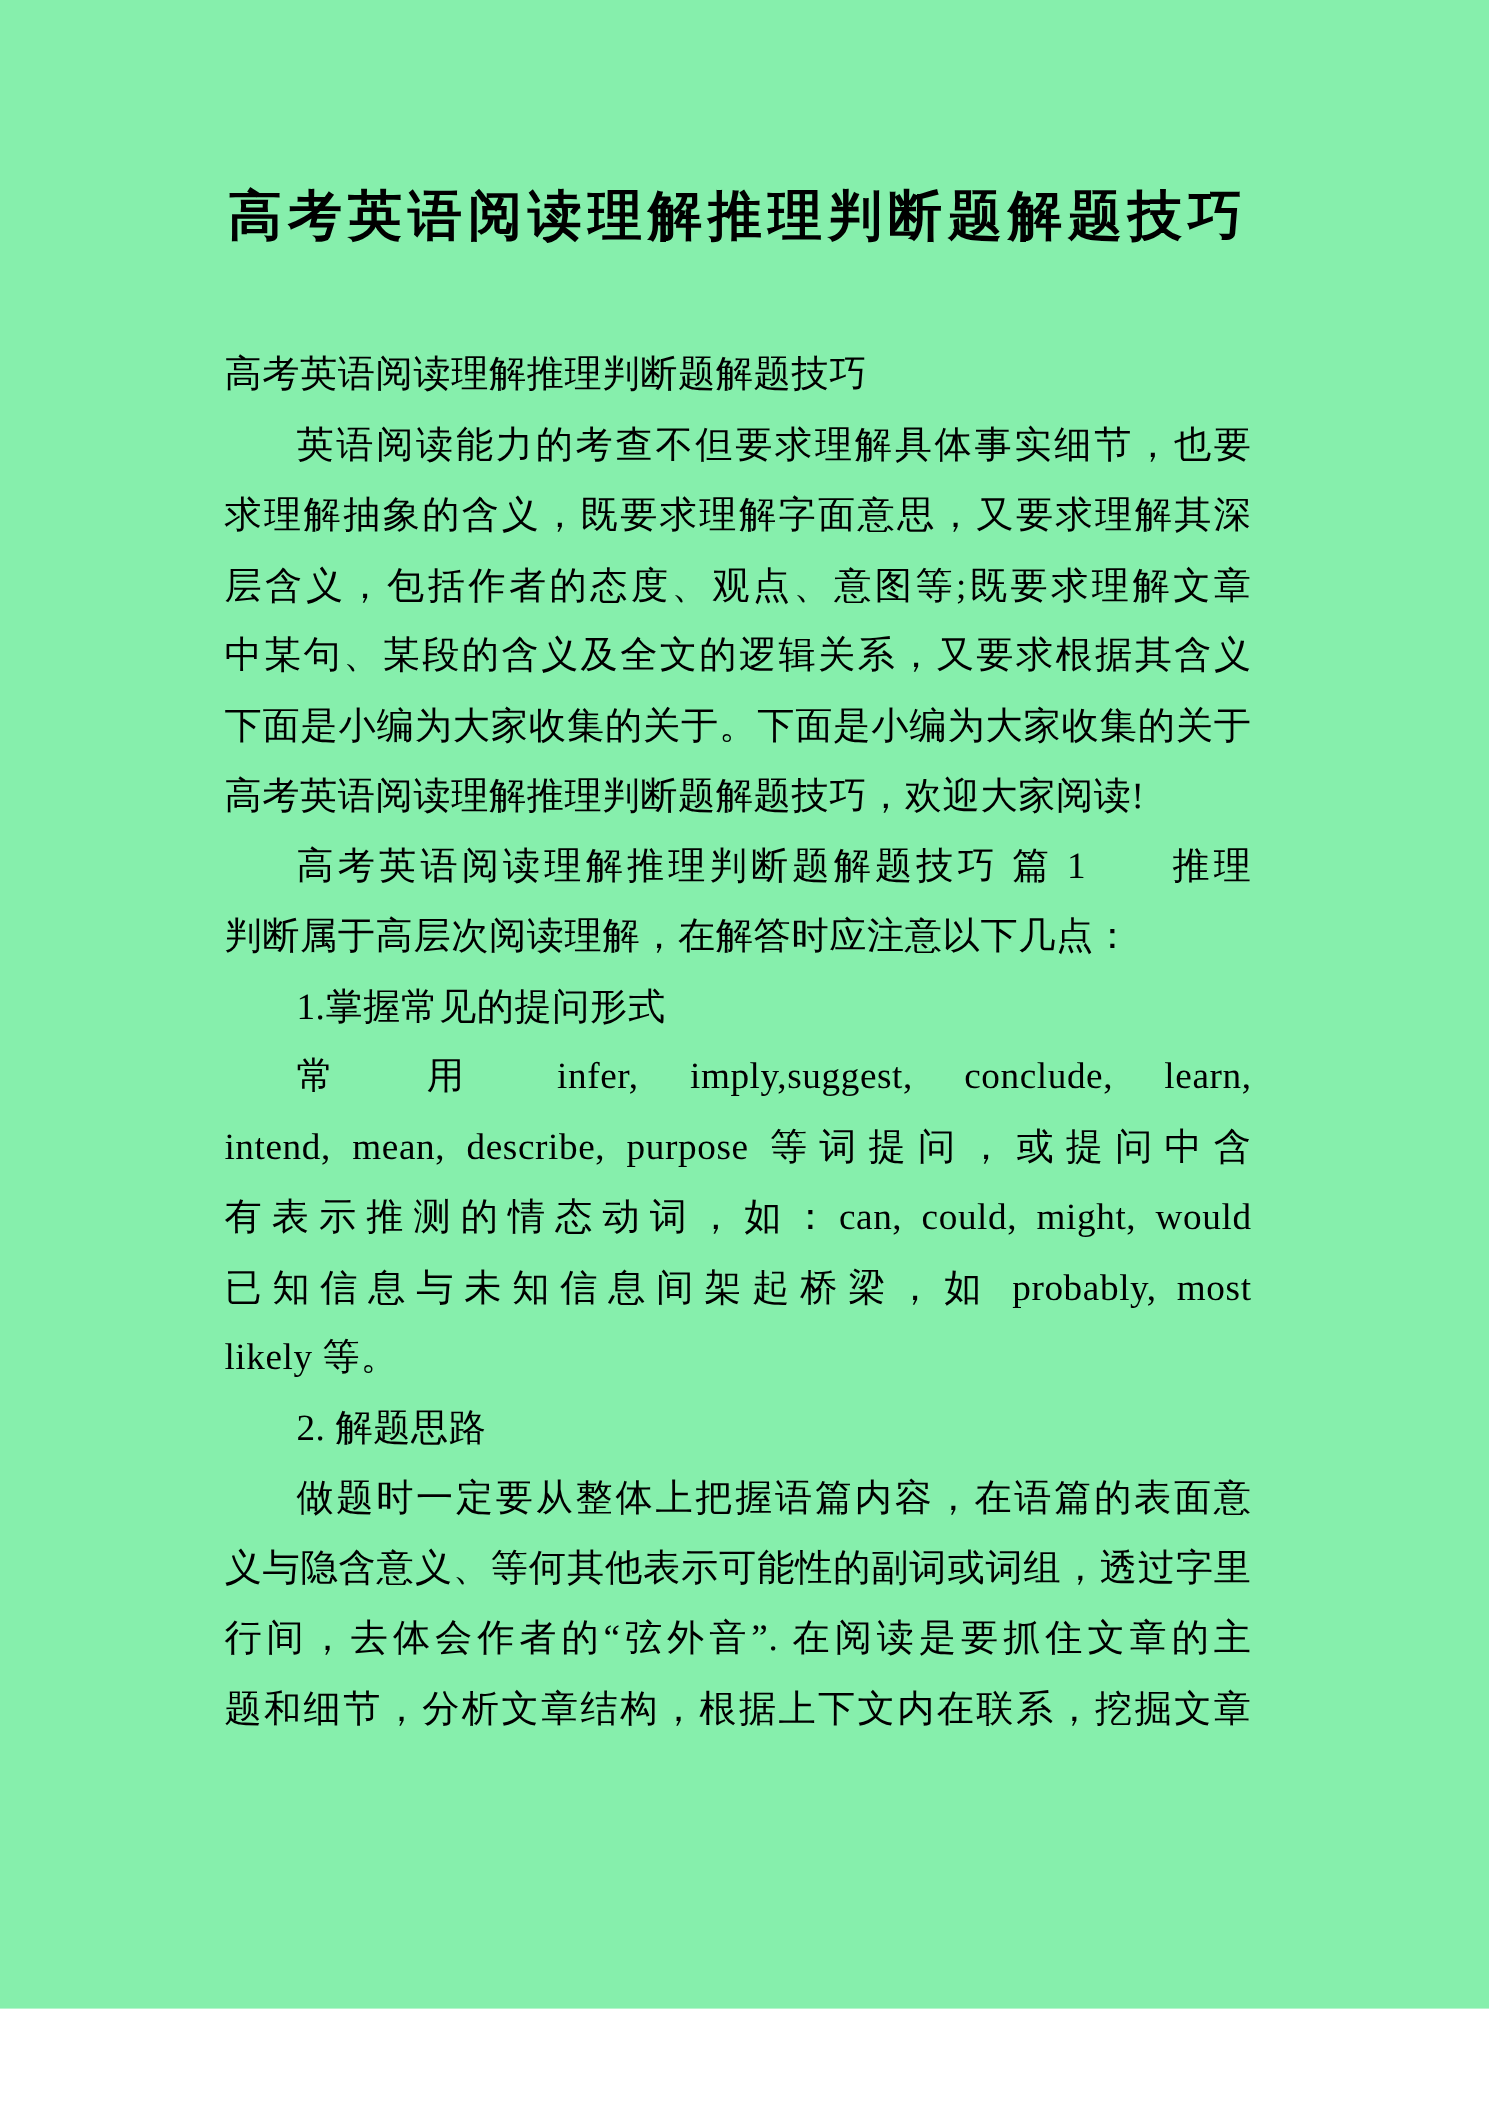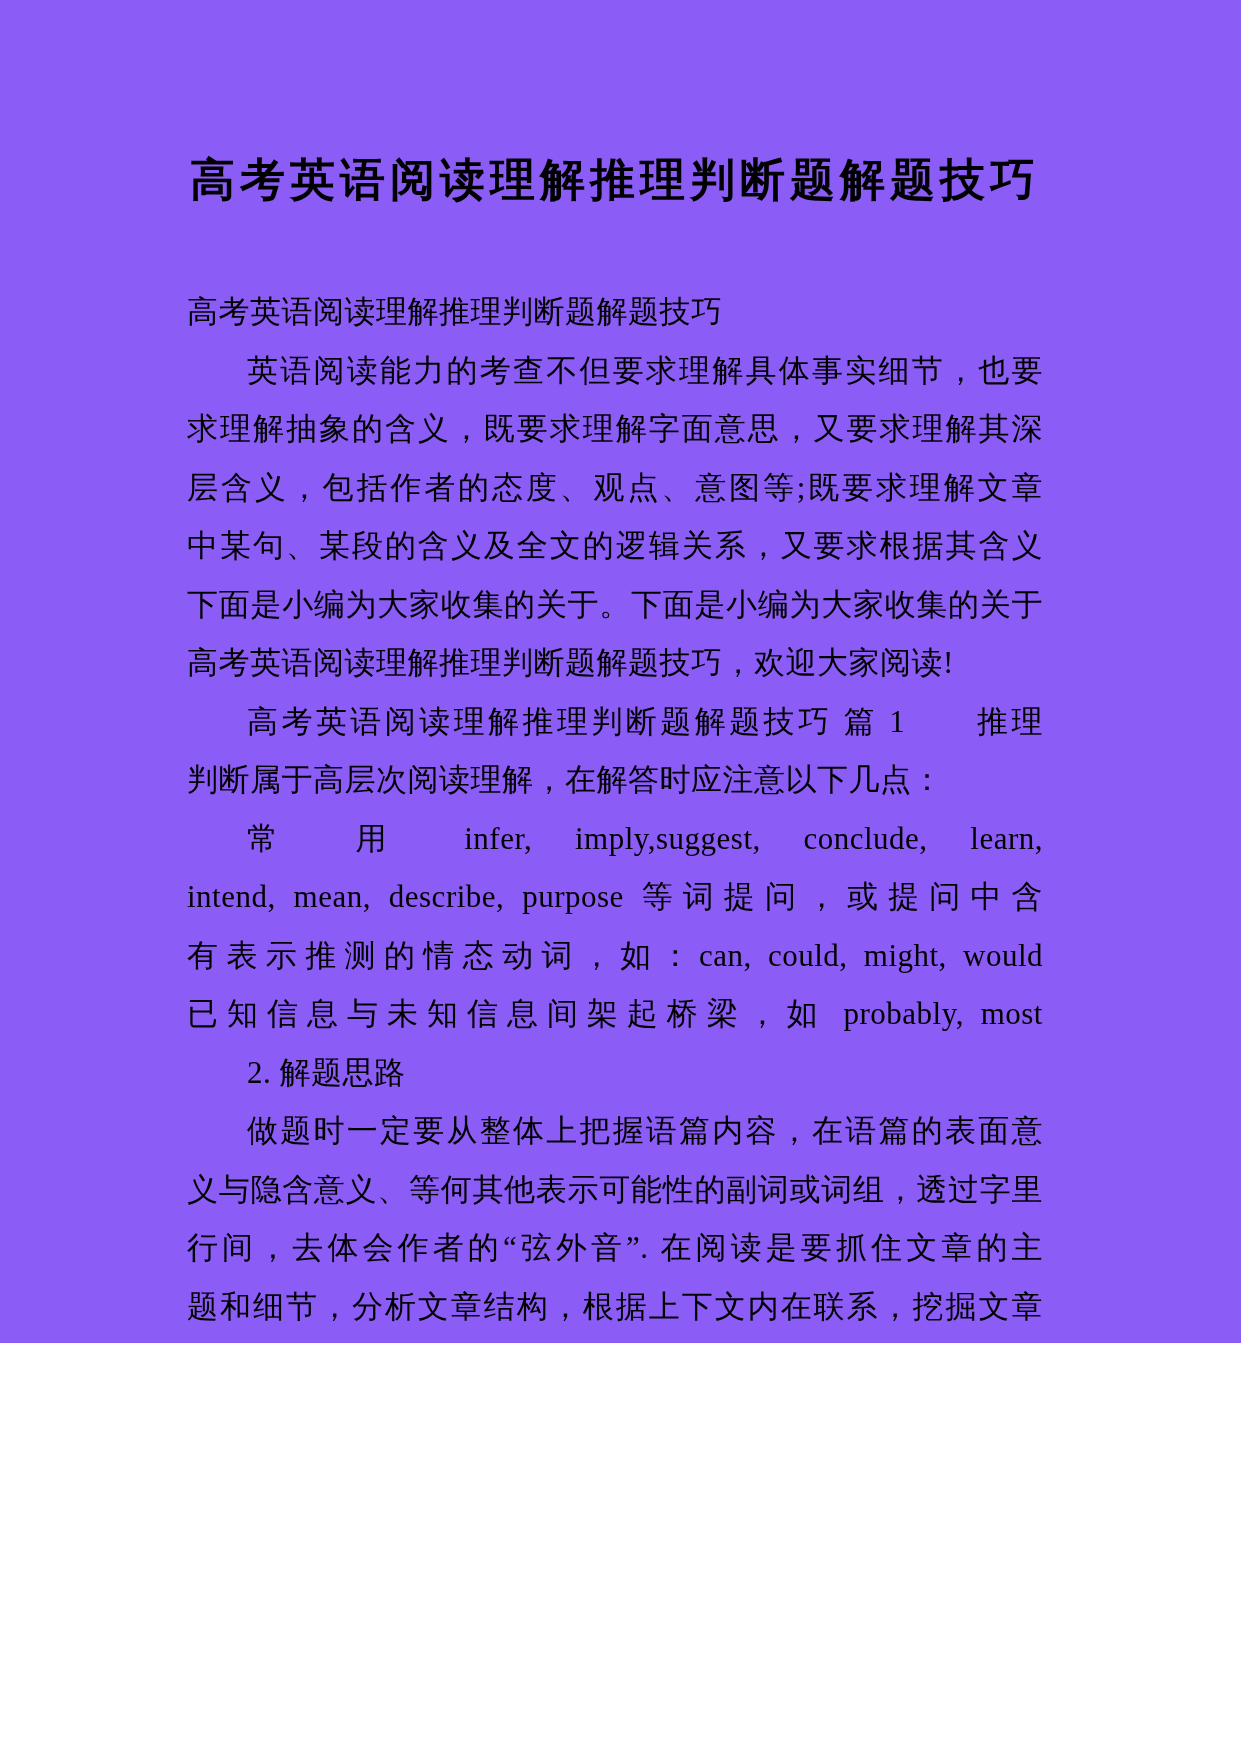--- a/index.html
+++ b/index.html
@@ -10,8 +10,8 @@
   .page {
     position: relative;
     width: 1241px;
-    height: 1343px;
-    background: #8b5cf6;
+    height: 1674px;
+    background: #86efac;
     overflow: hidden;
     font-family: "Liberation Serif", "DejaVu Serif", serif;
     color: #000000;

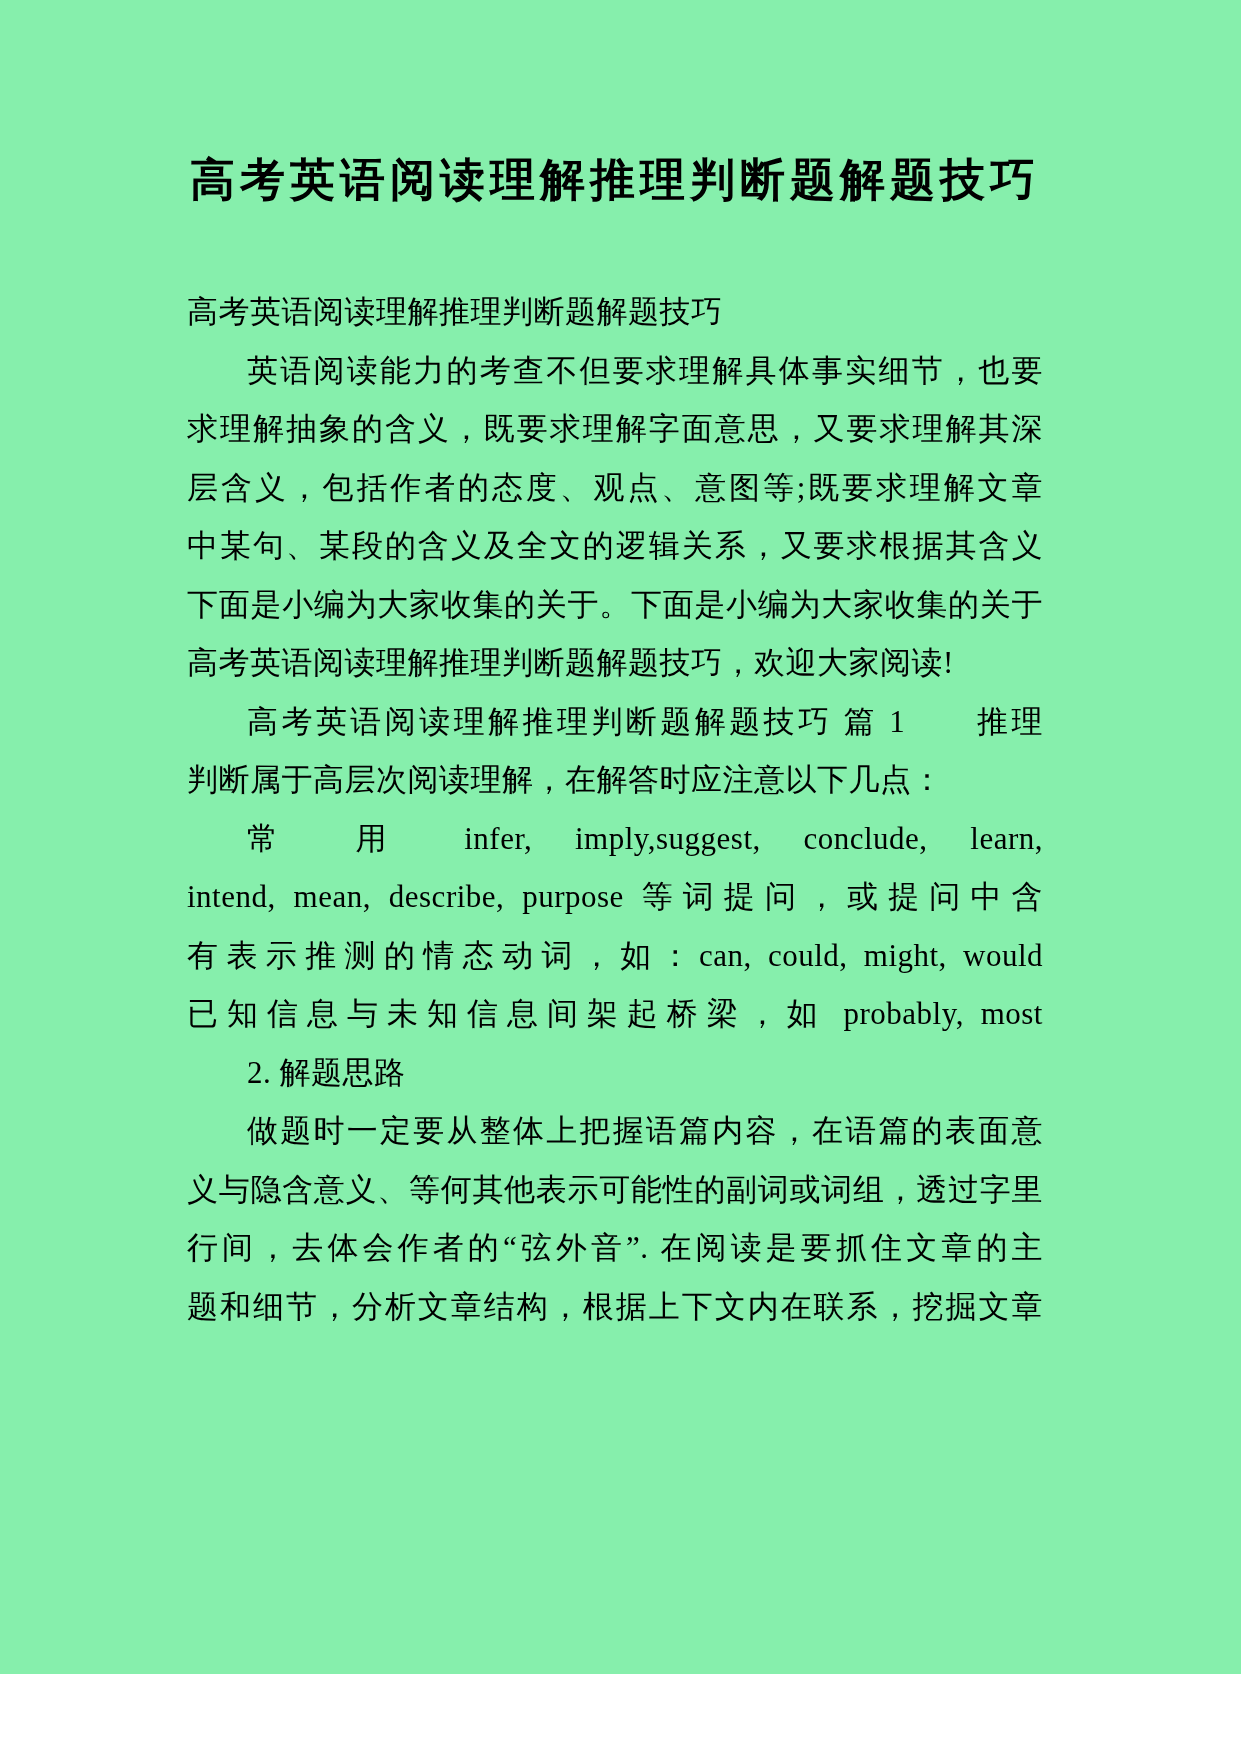--- a/index.html
+++ b/index.html
@@ -69,6 +69,7 @@
       <div class="line">高考英语阅读理解推理判断题解题技巧，欢迎大家阅读!</div>
       <div class="line indent justify">高考英语阅读理解推理判断题解题技巧 篇 1　　推理</div>
       <div class="line">判断属于高层次阅读理解，在解答时应注意以下几点：</div>
+      <div class="line indent">1.掌握常见的提问形式</div>
       <div class="line indent justify">常 用 infer, imply,suggest, conclude, learn,</div>
       <div class="line justify">intend, mean, describe, purpose 等词提问，或提问中含</div>
       <div class="line justify">有表示推测的情态动词，如：can, could, might, would</div>

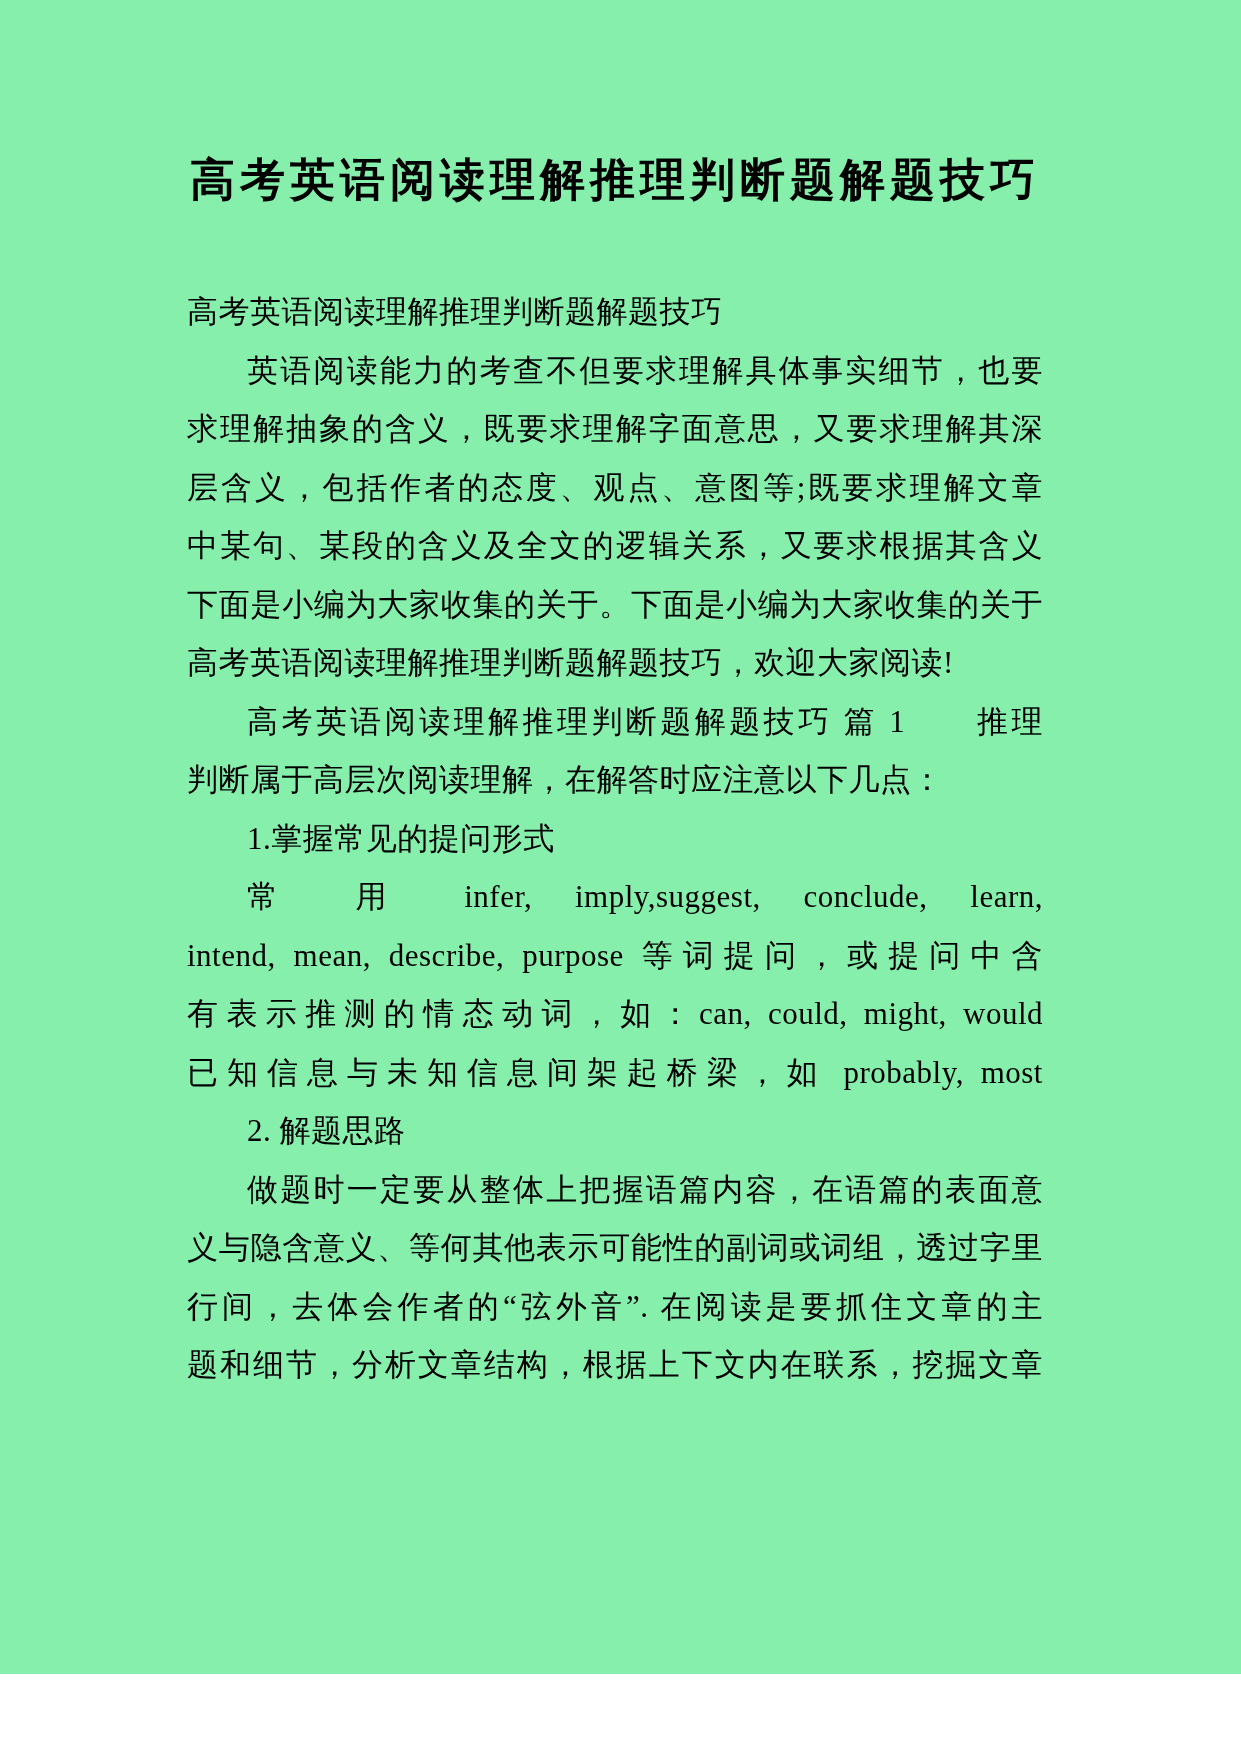--- a/index.html
+++ b/index.html
@@ -74,6 +74,7 @@
       <div class="line justify">intend, mean, describe, purpose 等词提问，或提问中含</div>
       <div class="line justify">有表示推测的情态动词，如：can, could, might, would</div>
       <div class="line justify">已知信息与未知信息间架起桥梁，如 probably, most</div>
+      <div class="line">likely 等。</div>
       <div class="line indent">2. 解题思路</div>
       <div class="line indent justify">做题时一定要从整体上把握语篇内容，在语篇的表面意</div>
       <div class="line justify">义与隐含意义、等何其他表示可能性的副词或词组，透过字里</div>

